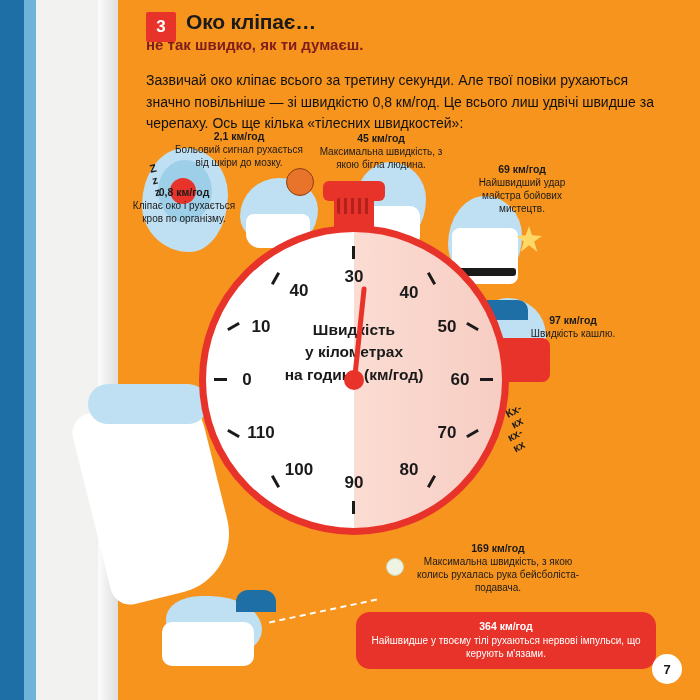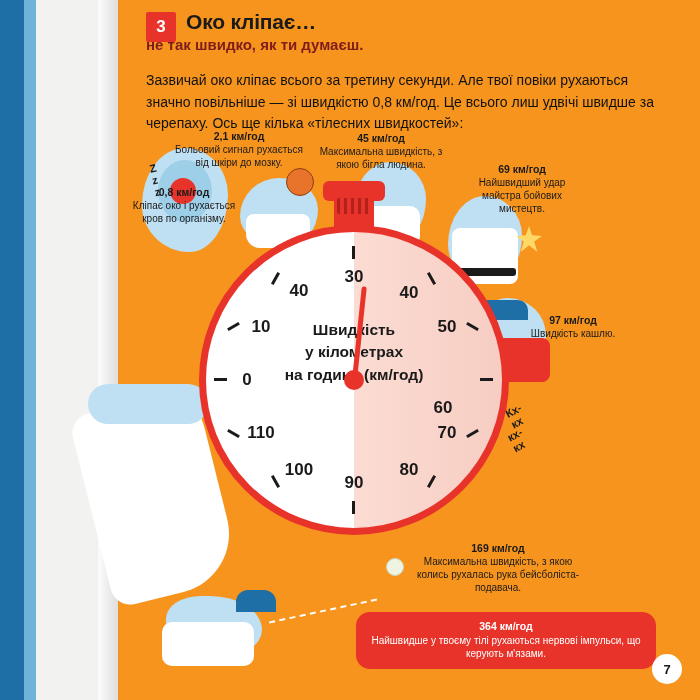--- a/index.html
+++ b/index.html
@@ -399,7 +399,7 @@
       <div class="tick-num" style="left:155px; top:52px;">30</div>
       <div class="tick-num" style="left:210px; top:68px;">40</div>
       <div class="tick-num" style="left:248px; top:102px;">50</div>
-      <div class="tick-num" style="left:244px; top:155px;margin-top:28px;">60</div>
+      <div class="tick-num" style="left:261px; top:155px;">60</div>
       <div class="tick-num" style="left:248px; top:208px;">70</div>
       <div class="tick-num" style="left:210px; top:245px;text-align:right;">80</div>
       <div class="tick-num" style="left:155px; top:258px;">90</div>

